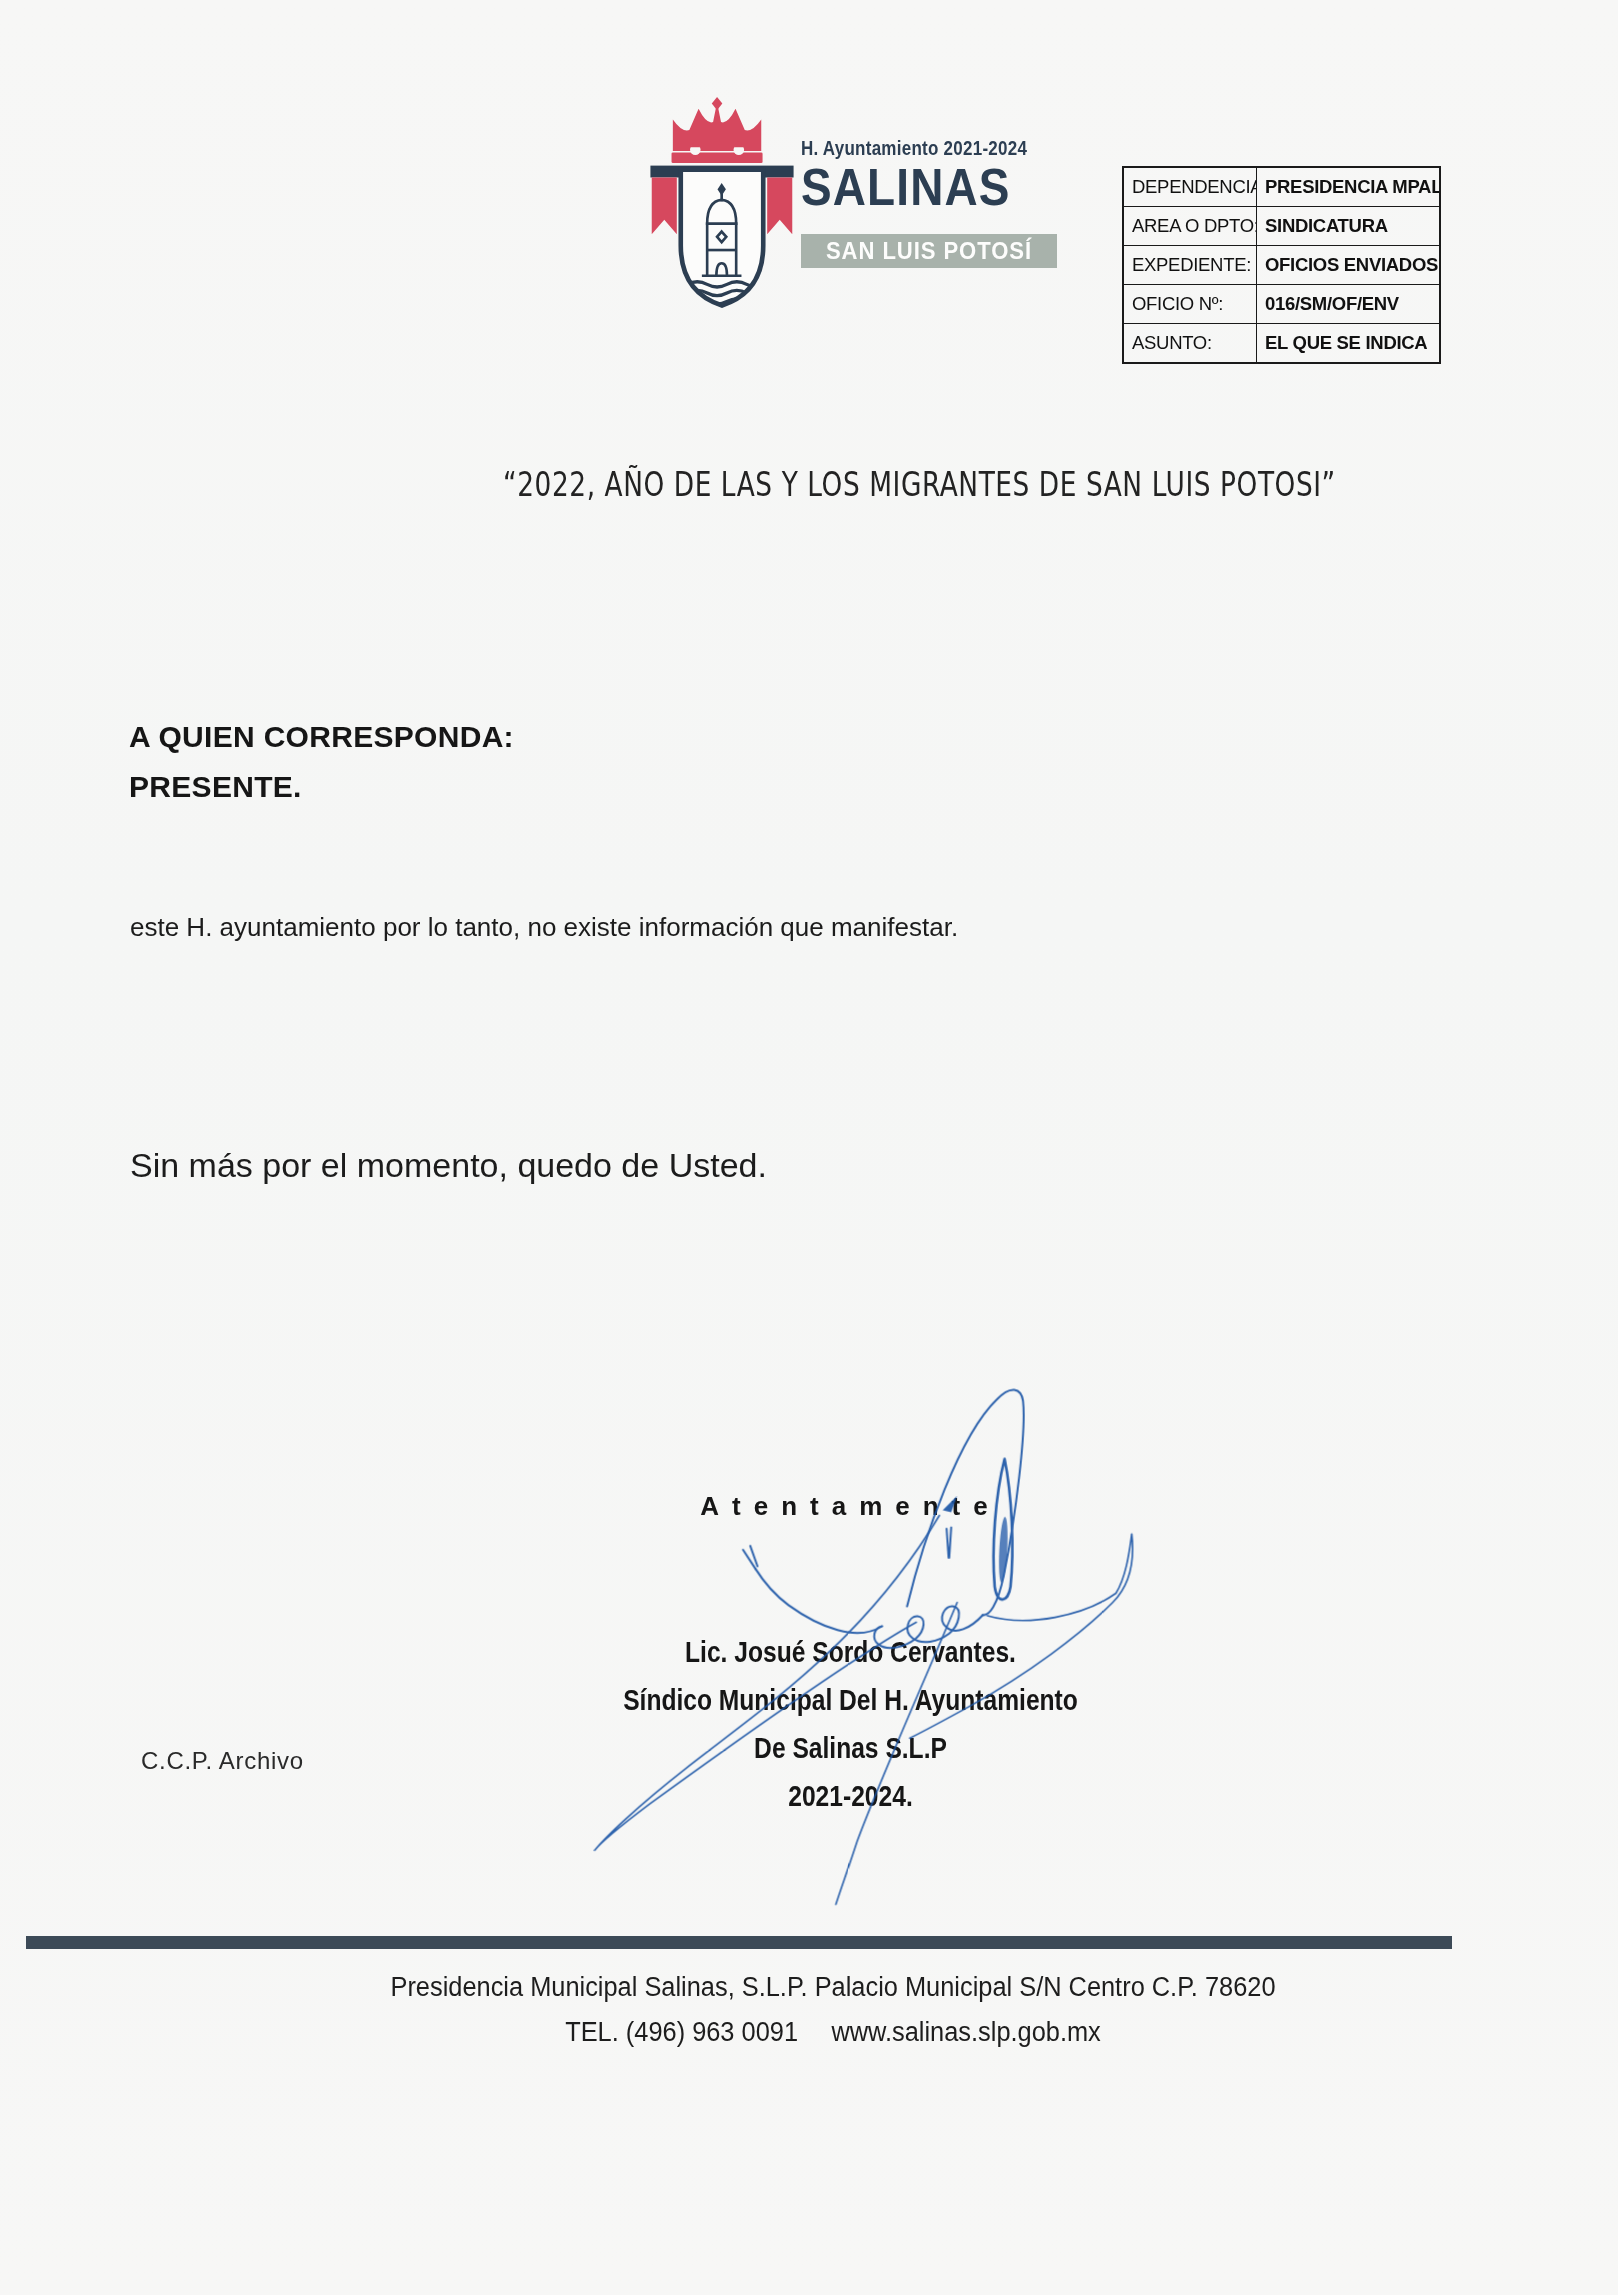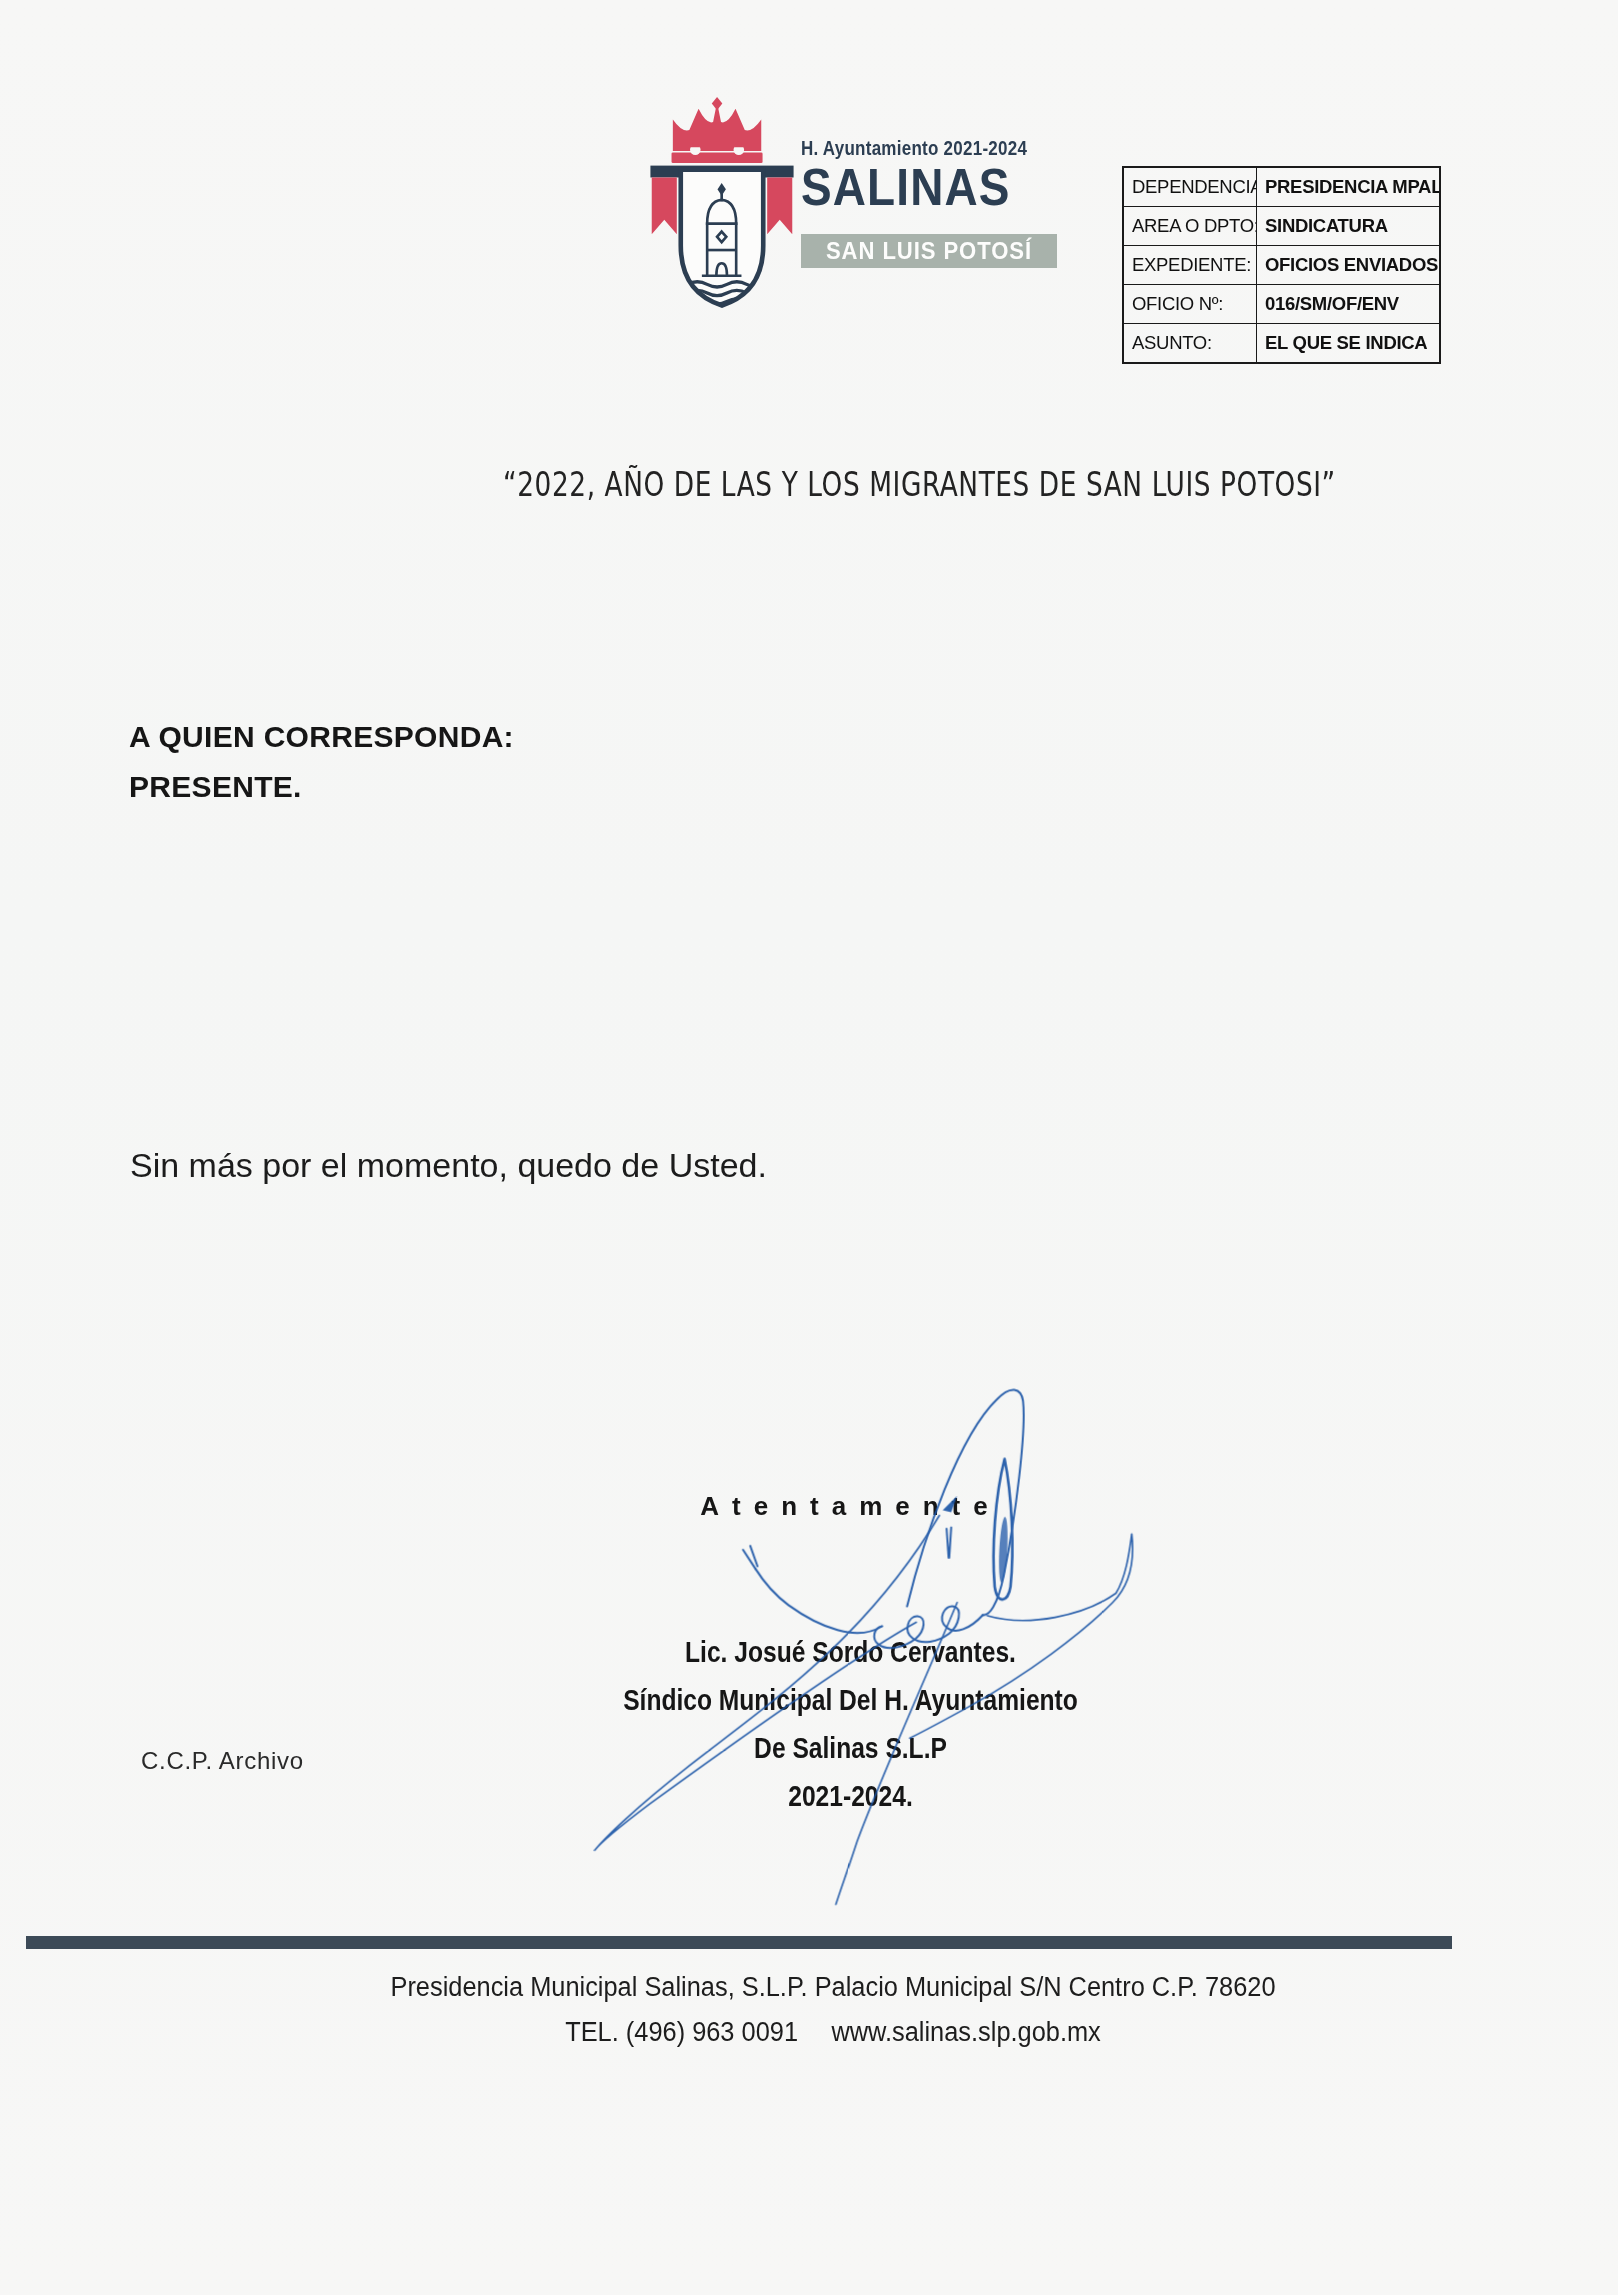--- a/index.html
+++ b/index.html
@@ -185,6 +185,7 @@
   </div>
 
   <div id="par1" class="abs">
+    <div>este H. ayuntamiento por lo tanto, no existe información que manifestar.</div>
   </div>
   <div id="par2" class="abs">Sin más por el momento, quedo de Usted.</div>
 

